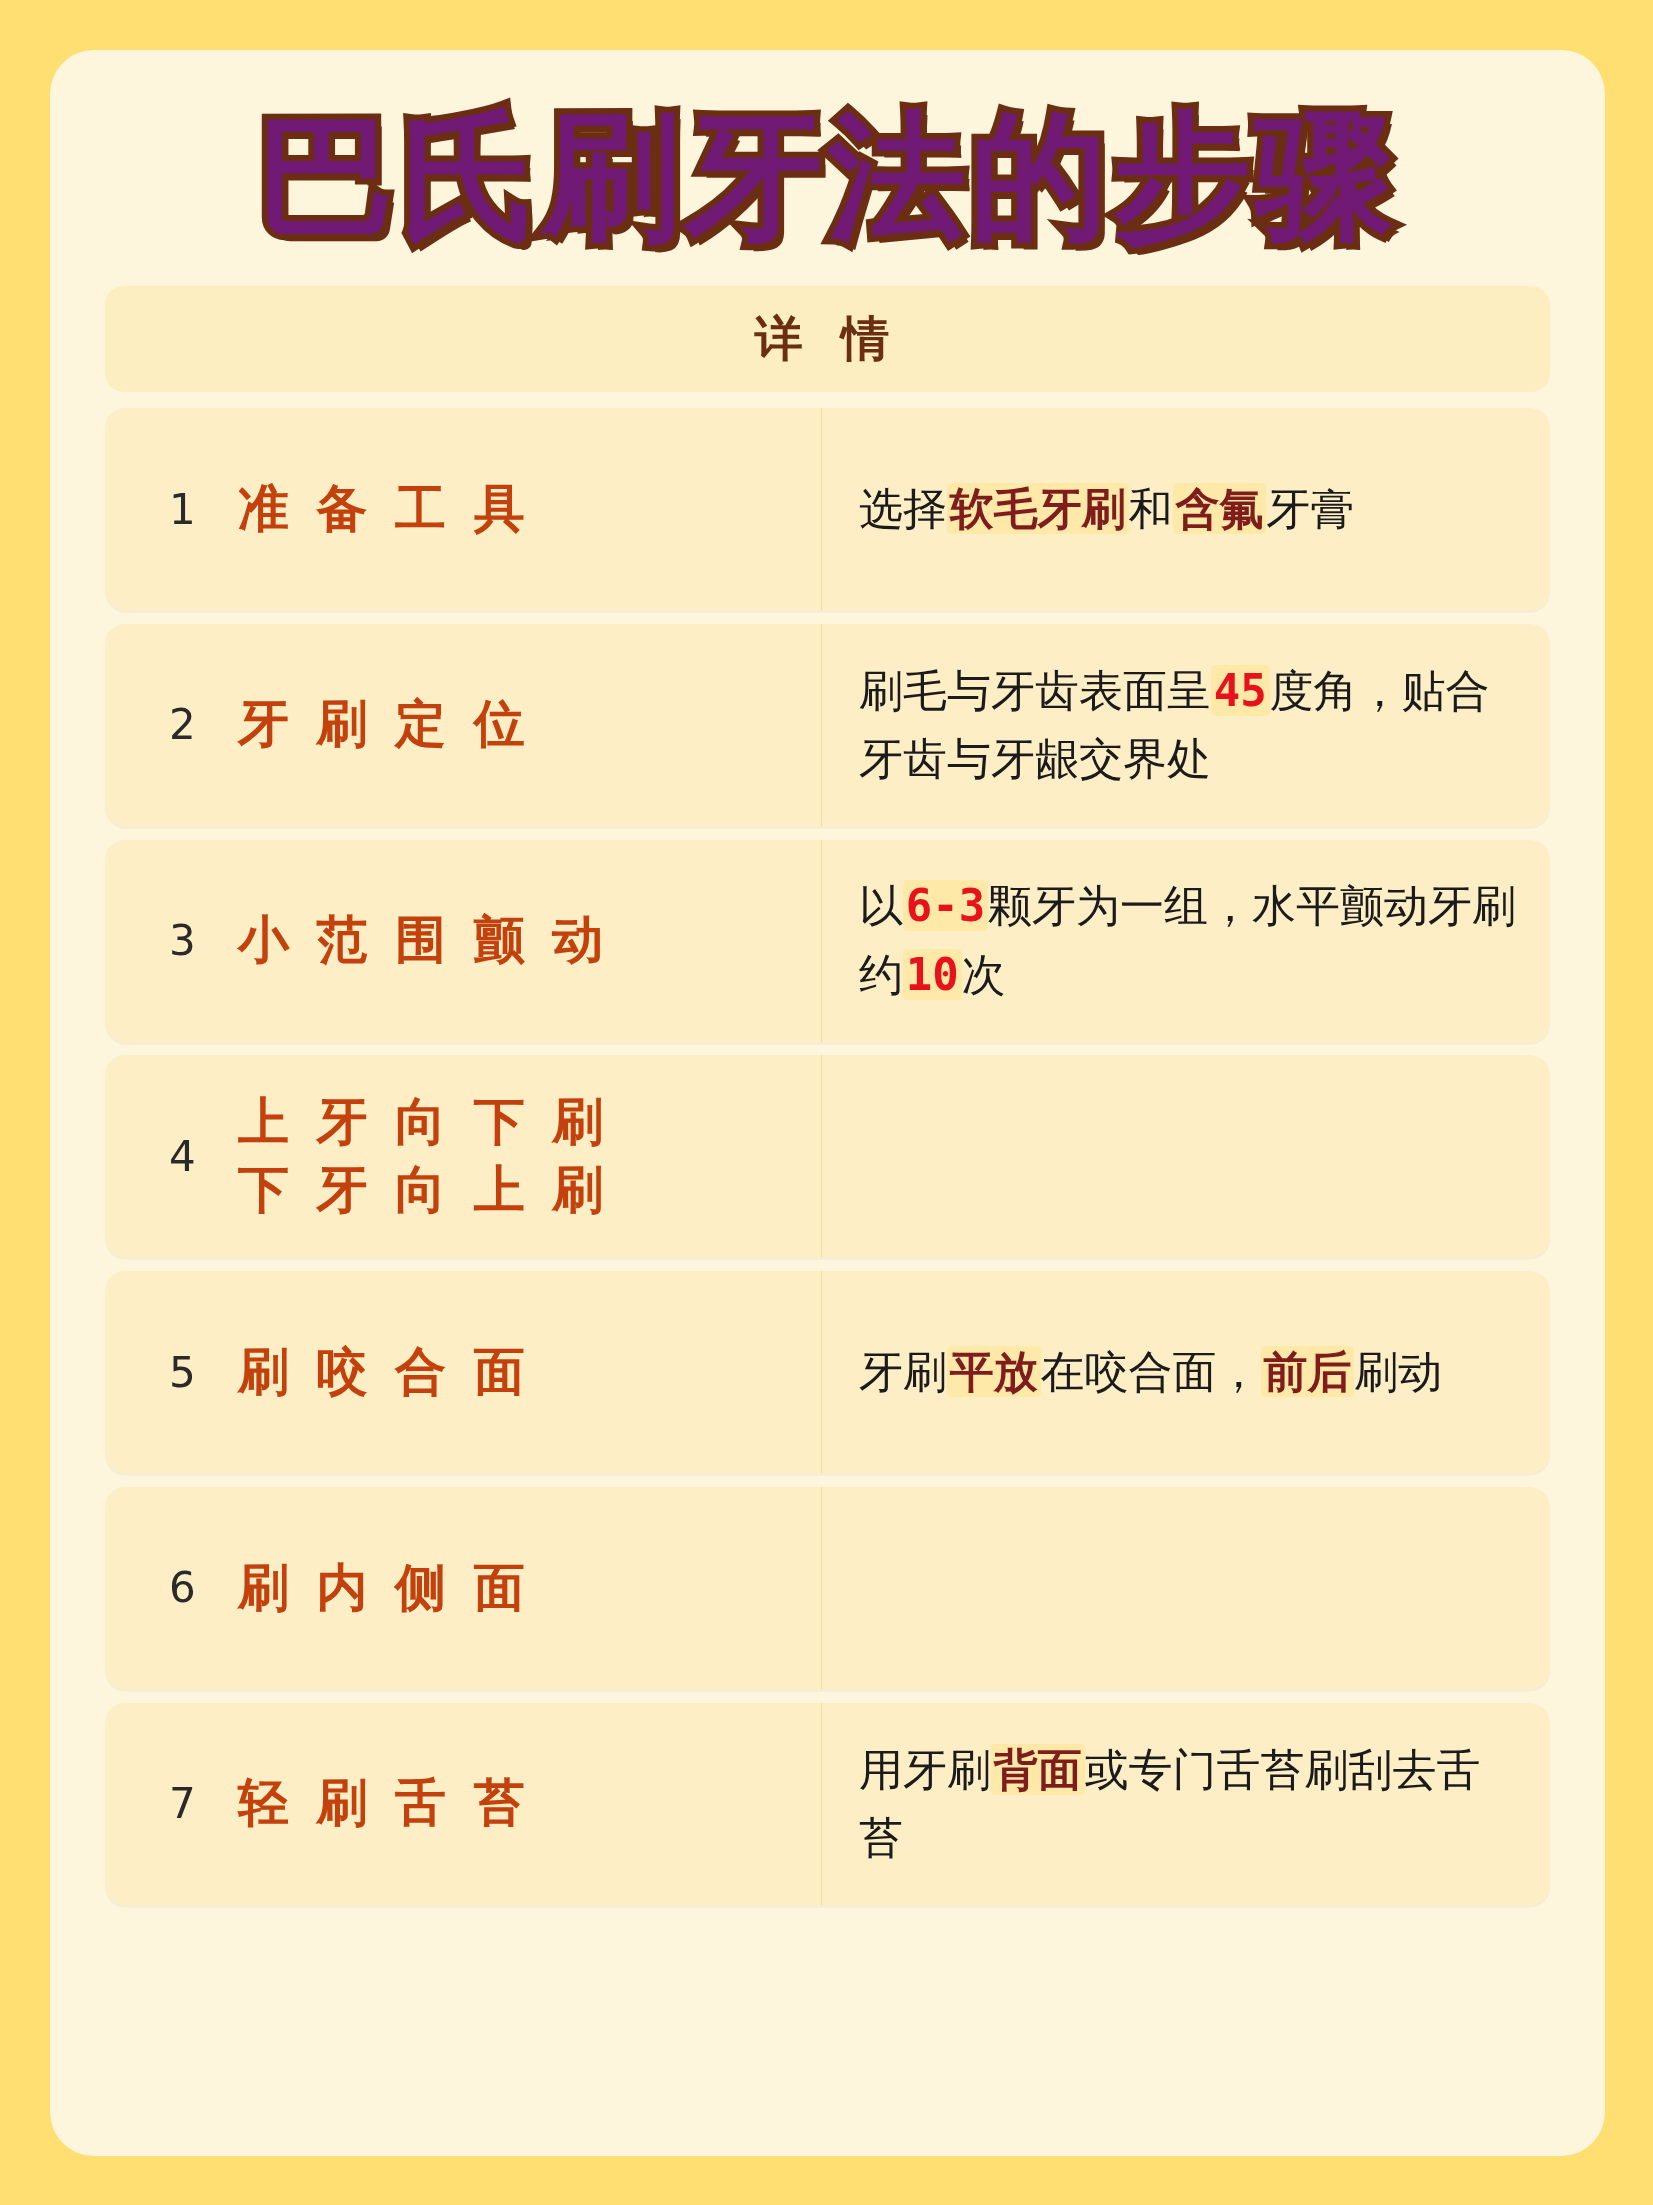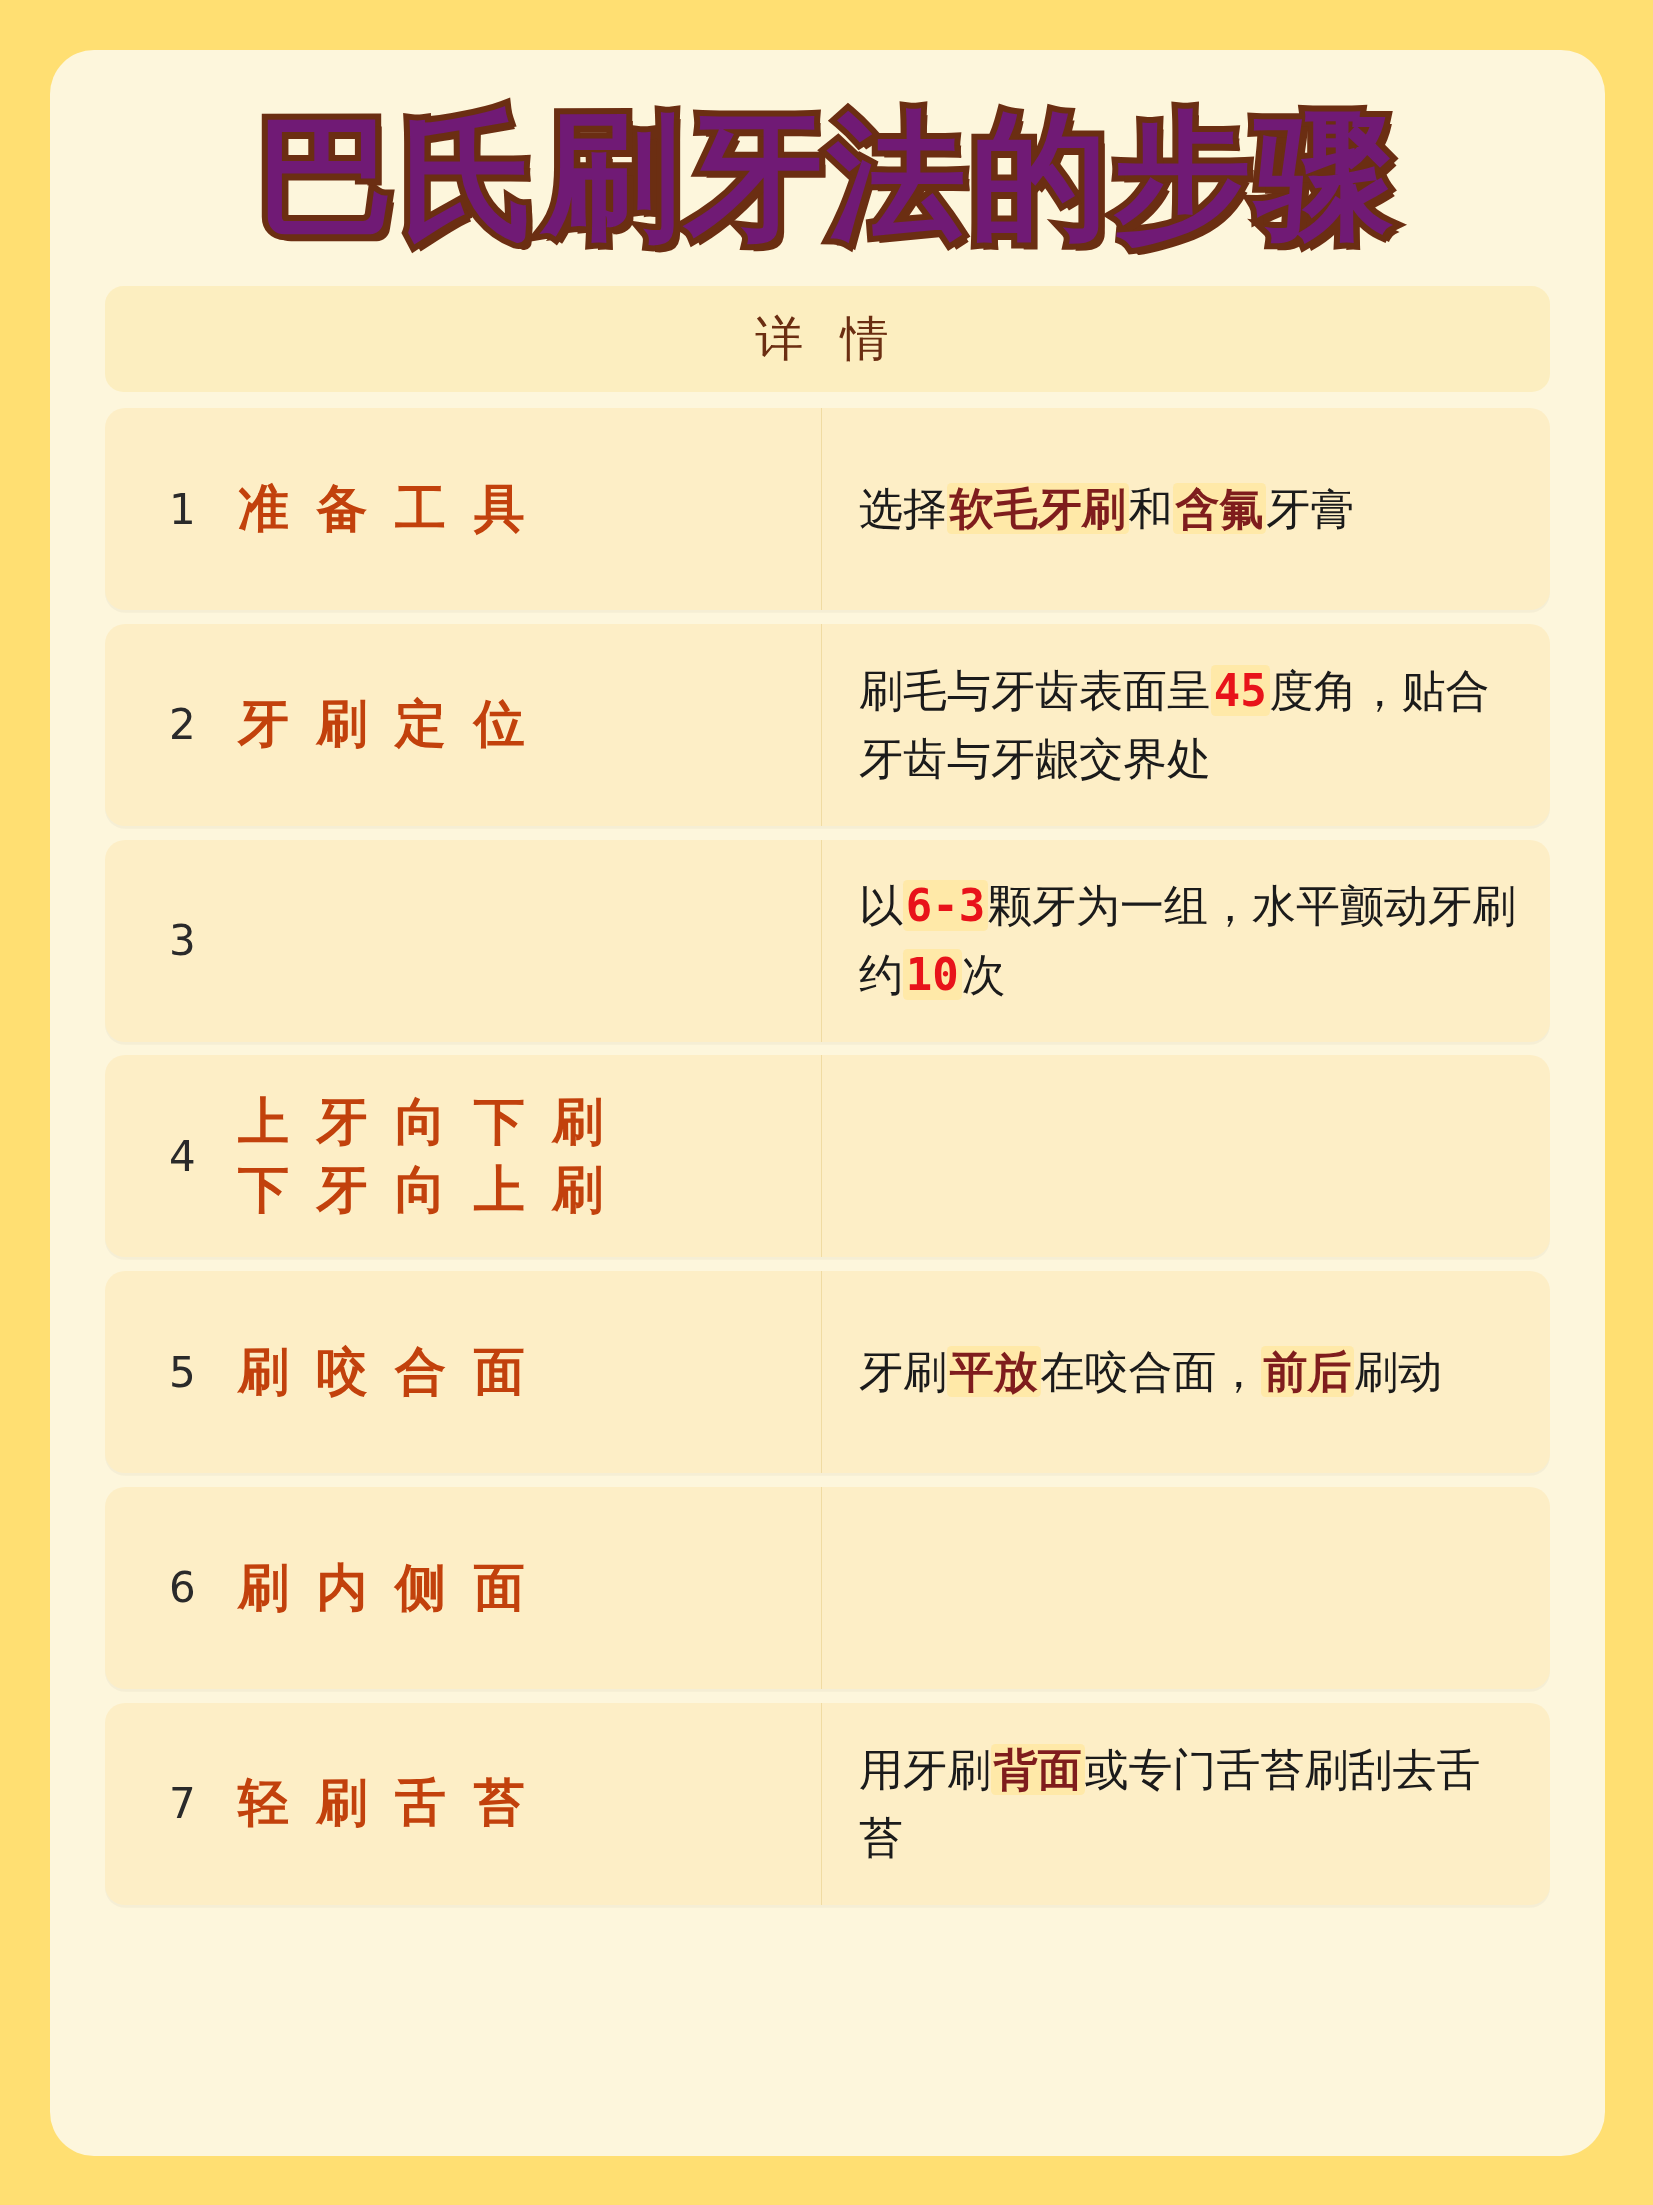--- a/index.html
+++ b/index.html
@@ -59,7 +59,7 @@
   }
   .header-band .header-text {
     font-size: 48px;
-    font-weight: normal;
+    font-weight: bold;
     color: #6b2e12;
     letter-spacing: 11px;
     font-family: "DejaVu Sans", "Liberation Sans", sans-serif;

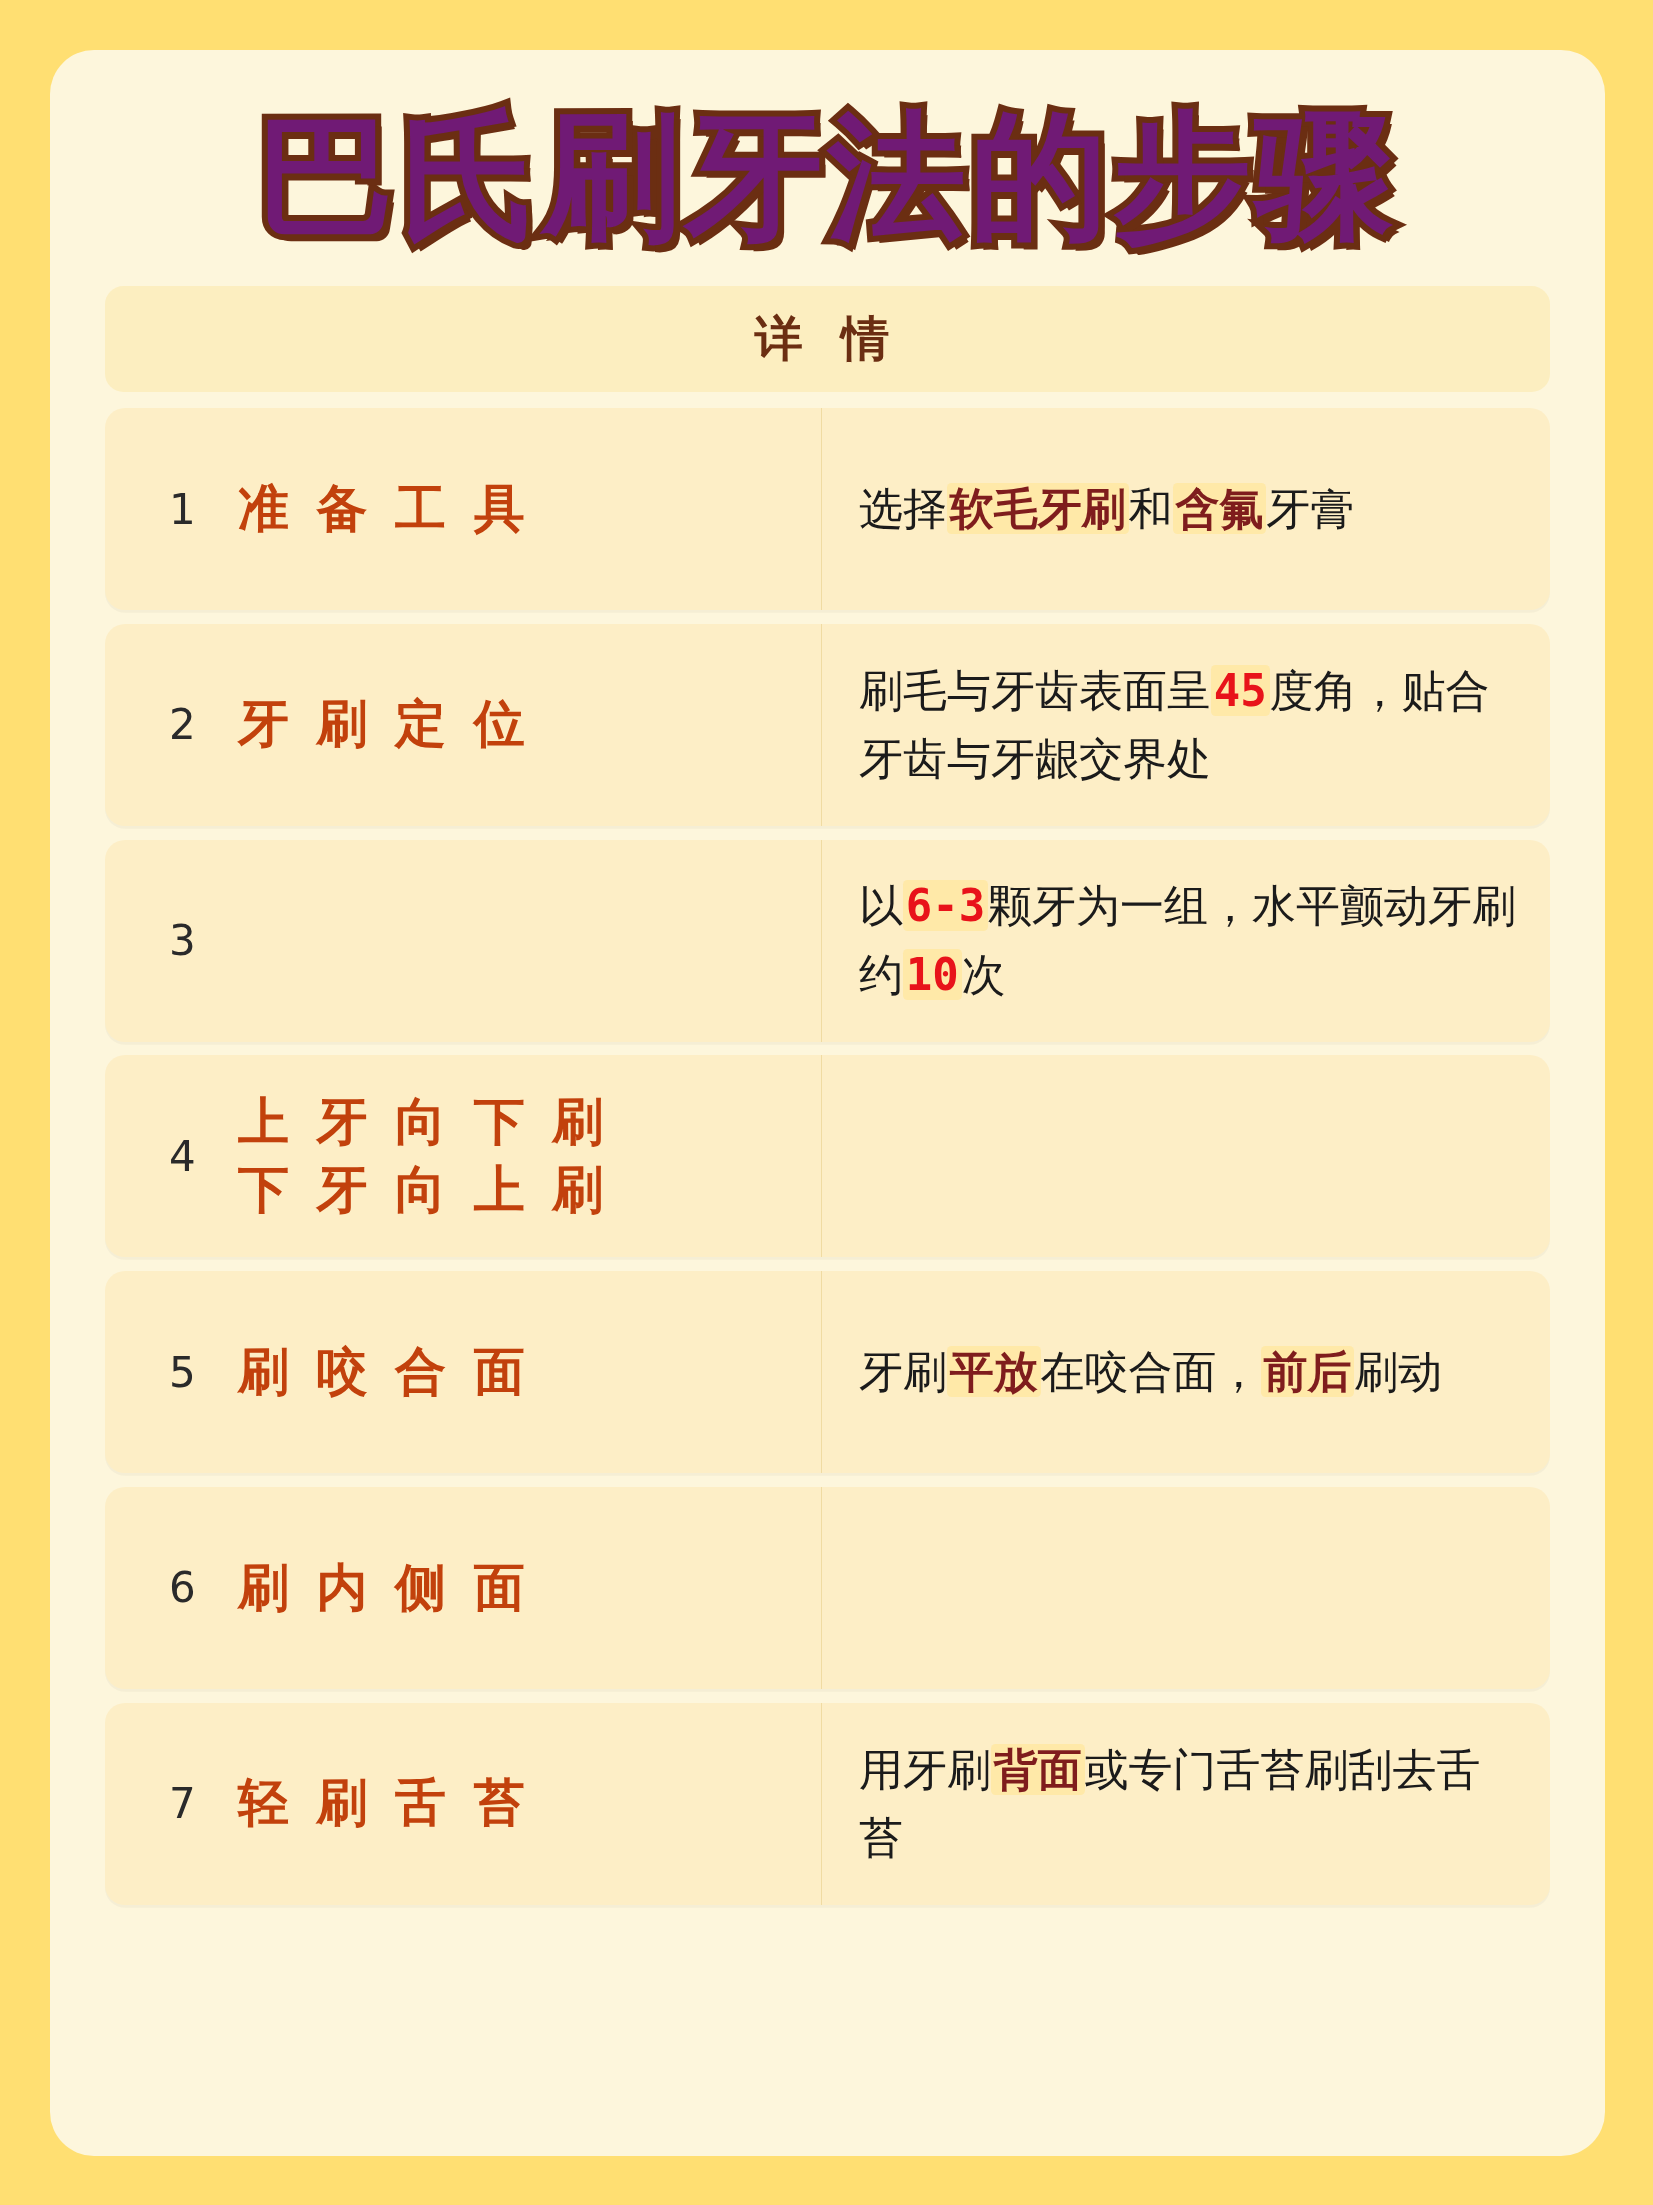--- a/index.html
+++ b/index.html
@@ -170,6 +170,7 @@
       <div class="row">
         <div class="left">
           <div class="idx">3</div>
+          <div class="step-name">小 范 围 颤 动</div>
         </div>
         <div class="right">
           <div class="desc">以<span class="hl-num">6-3</span>颗牙为一组，水平颤动牙刷约<span class="hl-num">10</span>次</div>

